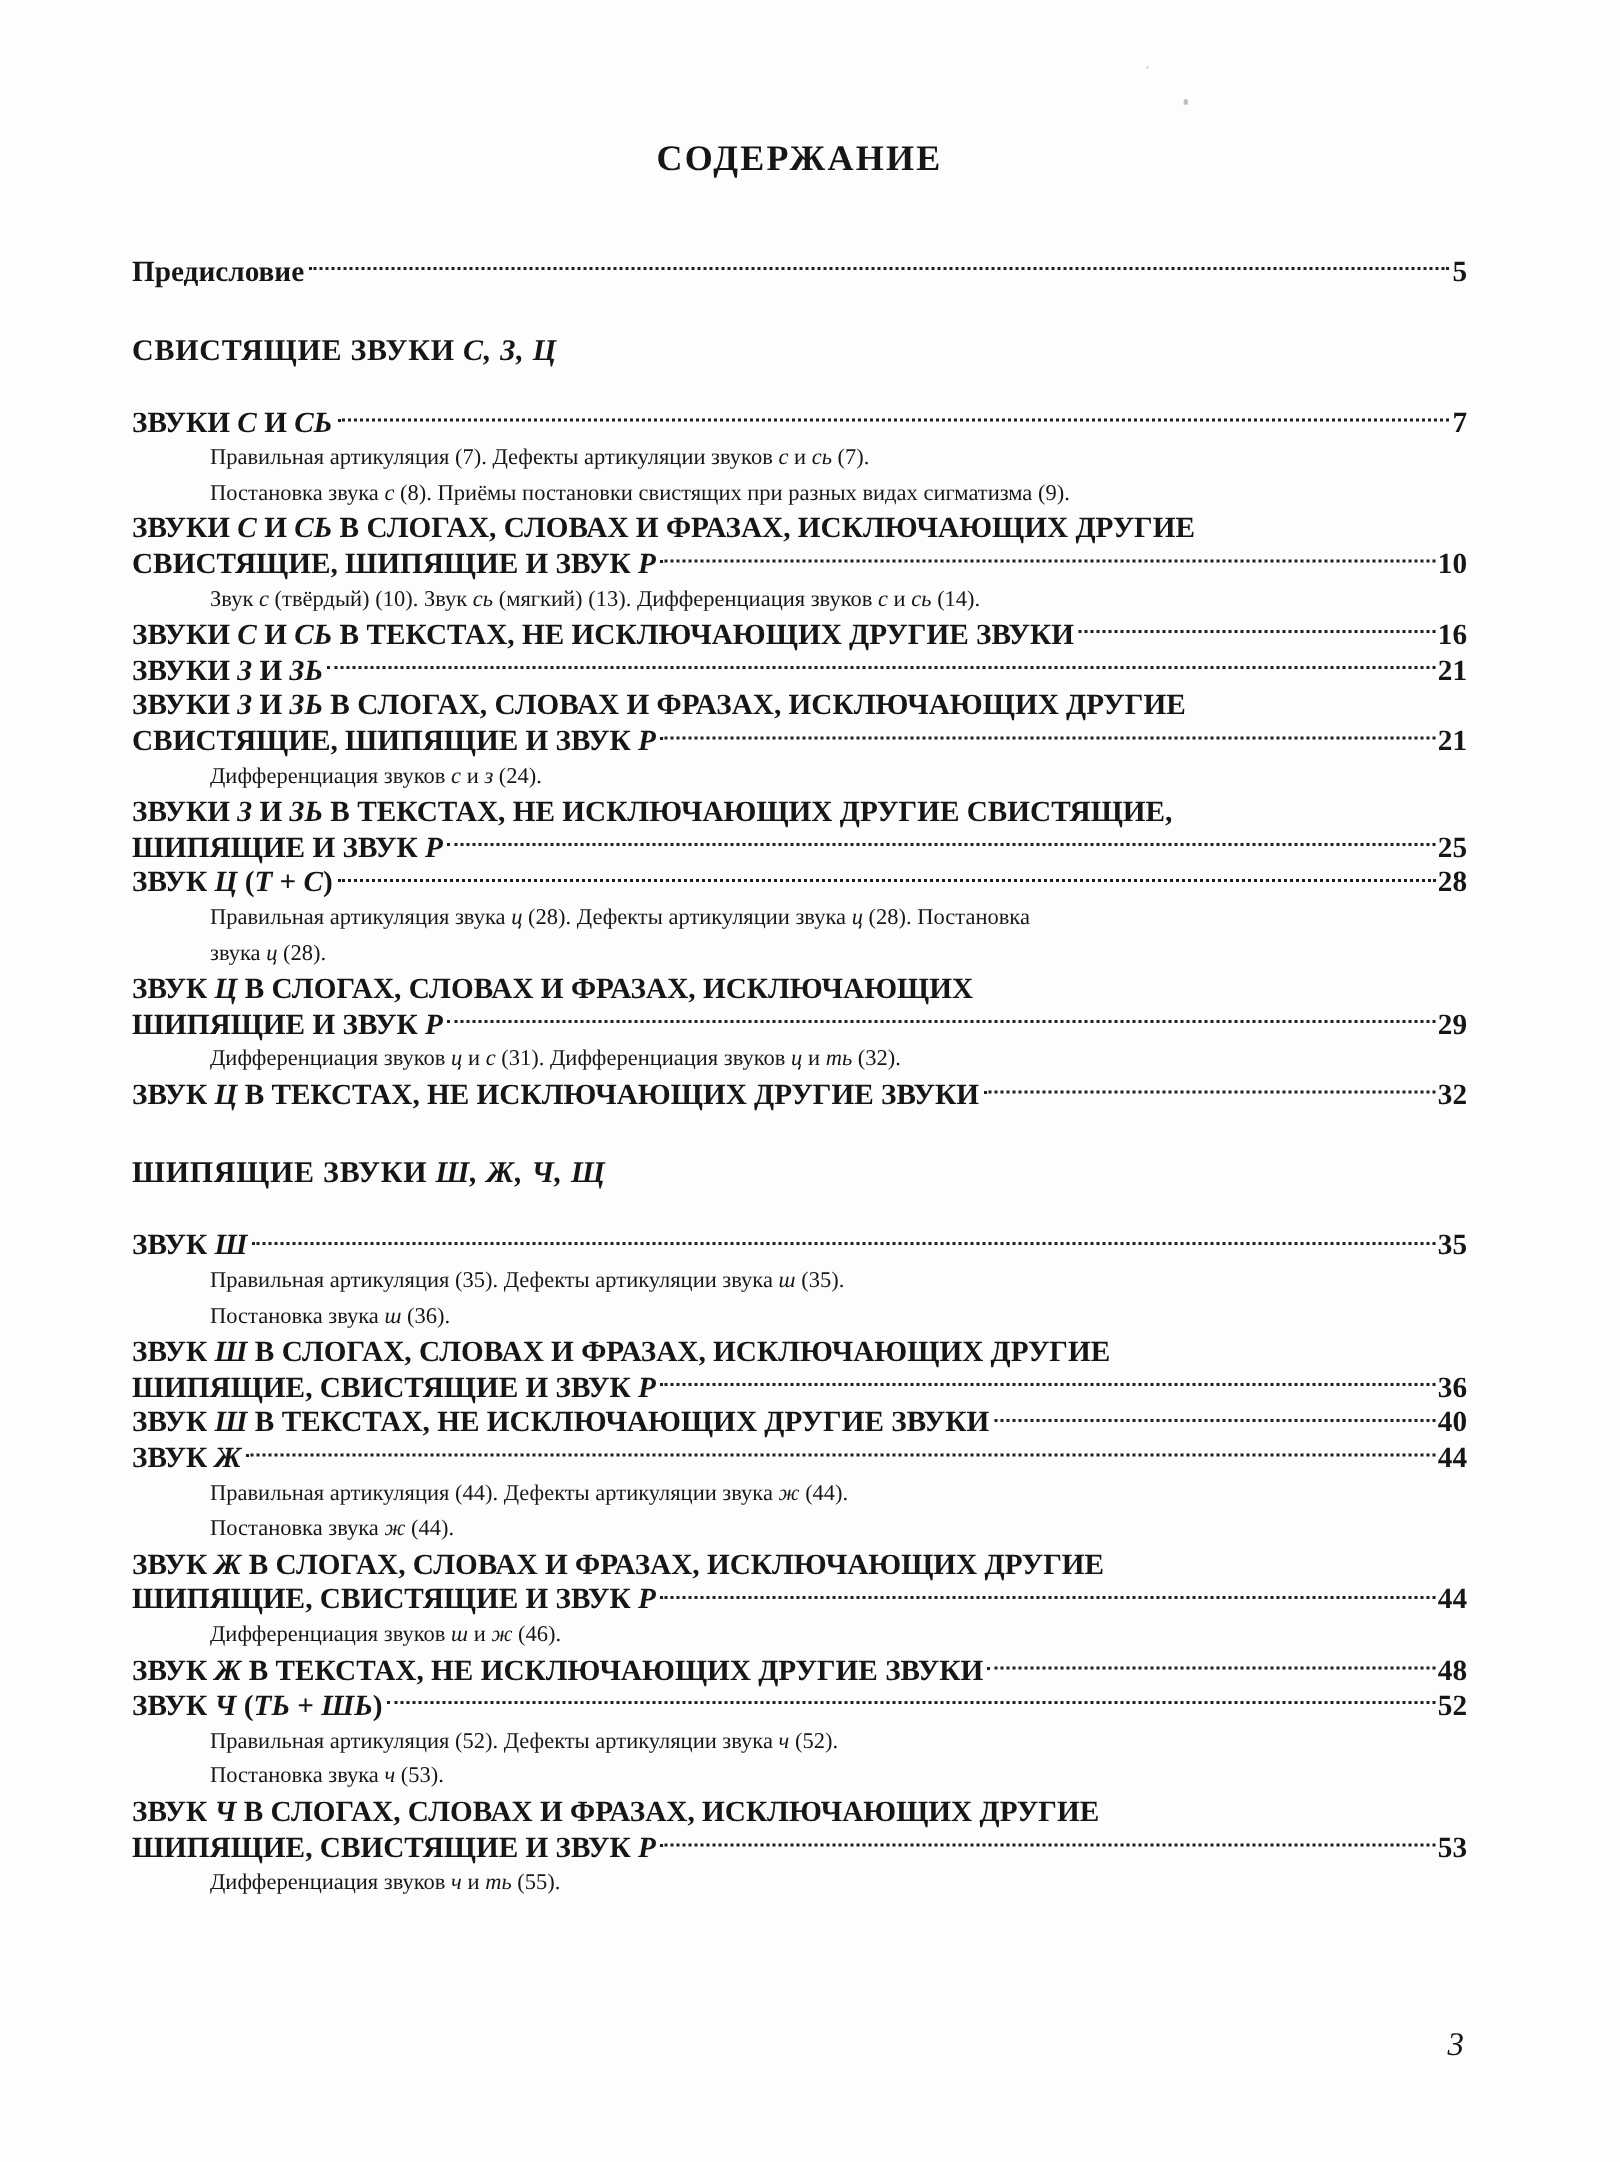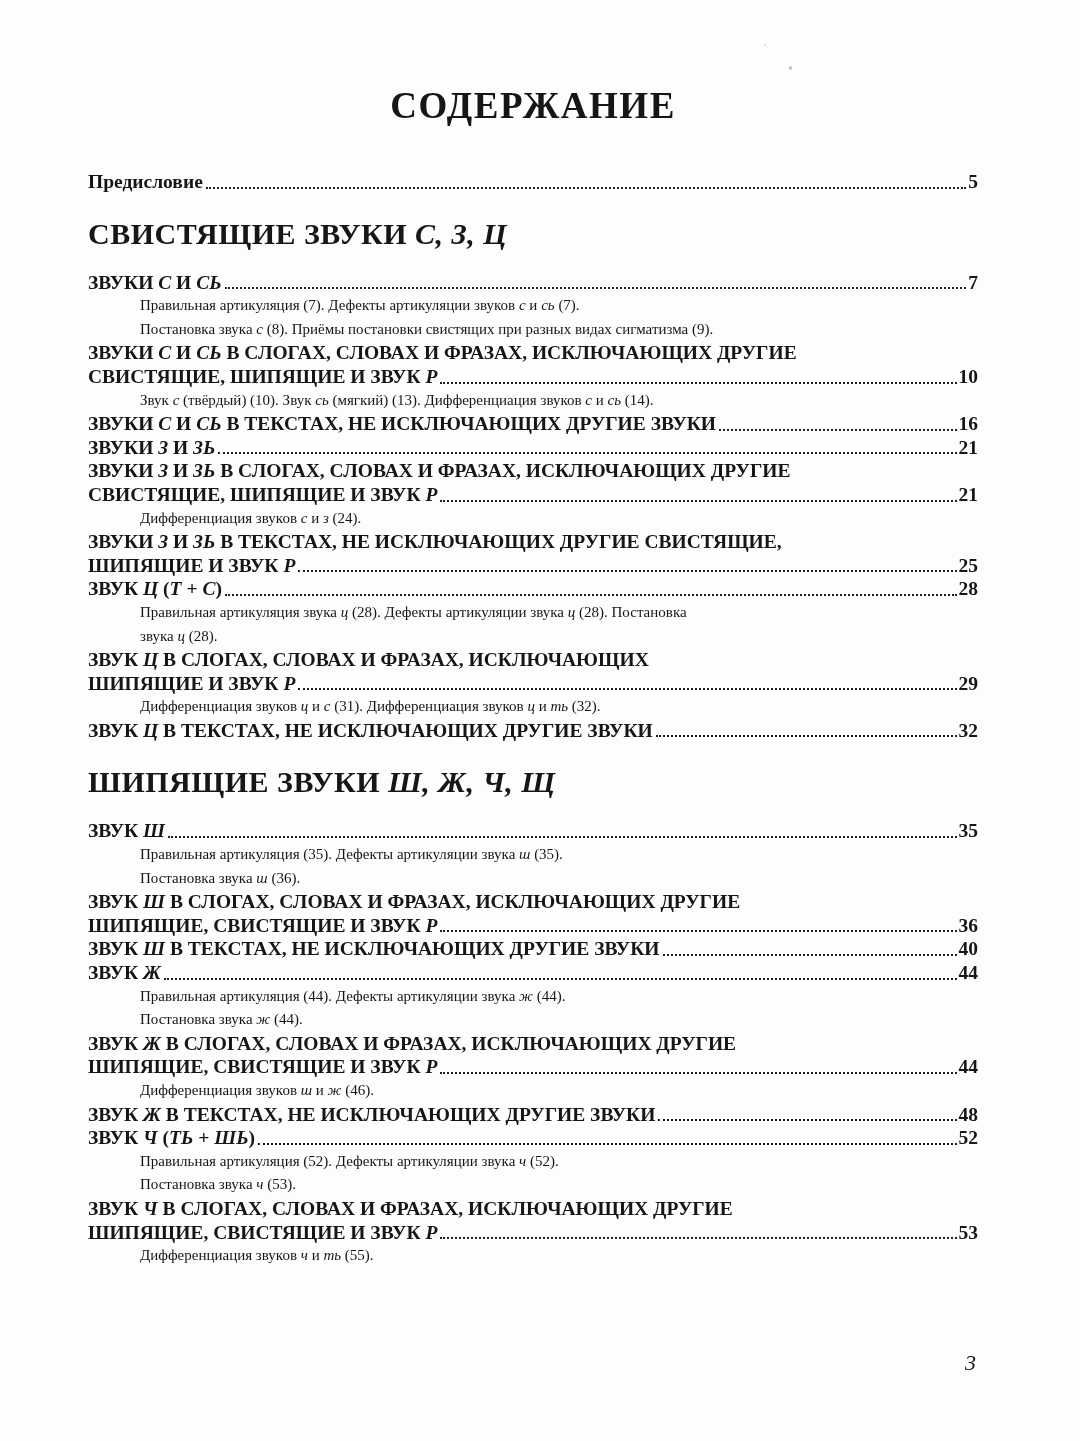--- a/index.html
+++ b/index.html
@@ -15,7 +15,7 @@
   .page-title {
     margin:88px 0 46px 0;
     text-align:center;
-    font-size:37px; font-weight:700; letter-spacing:1.5px;
+    font-size:24px; font-weight:700; letter-spacing:1.5px;
     line-height:36px;
   }
   .section-heading {

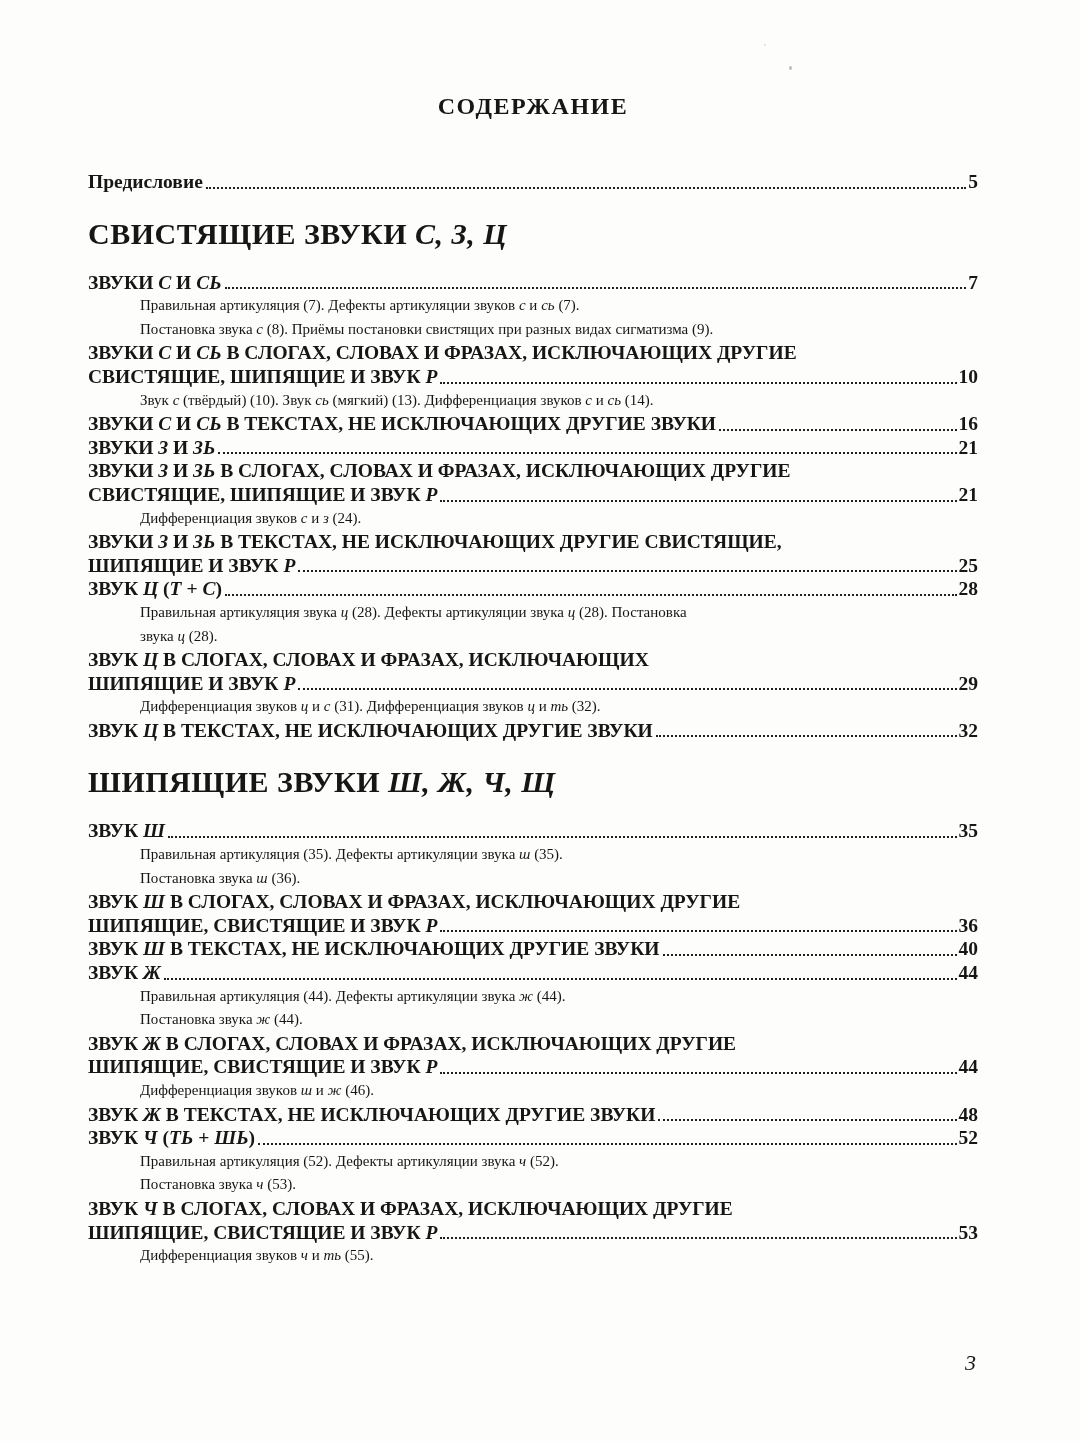--- a/index.html
+++ b/index.html
@@ -27,7 +27,7 @@
   .entry-line, .sub-line { line-height:23.6px; }
   .entry-line { font-weight:700; font-size:19.5px; }
   .sub-line { font-size:15px; padding-left:52px; }
-  .line { display:flex; align-items:flex-end; }
+  .line { display:flex; align-items:center; }
   .line-text { white-space:nowrap; }
   .leader {
     flex:1 1 auto; min-width:10px;

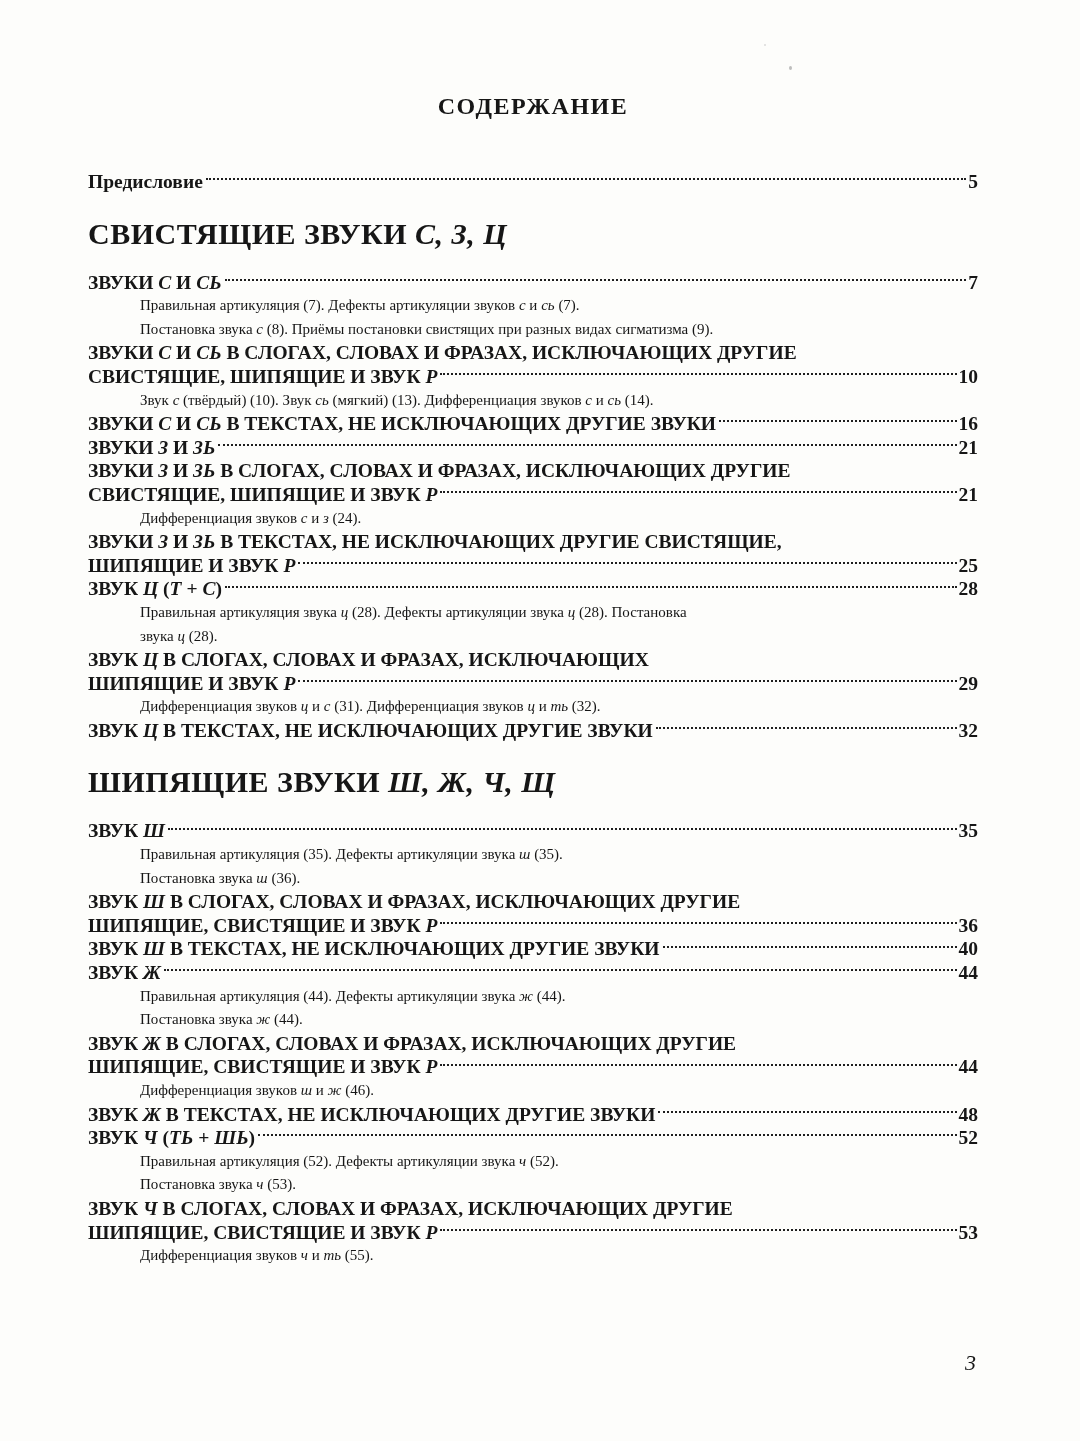--- a/index.html
+++ b/index.html
@@ -19,7 +19,7 @@
     line-height:36px;
   }
   .section-heading {
-    font-size:30px; font-weight:700; letter-spacing:0.5px;
+    font-size:20px; font-weight:700; letter-spacing:0.5px;
     line-height:38px;
     margin:21px 0 18px 0;
   }

